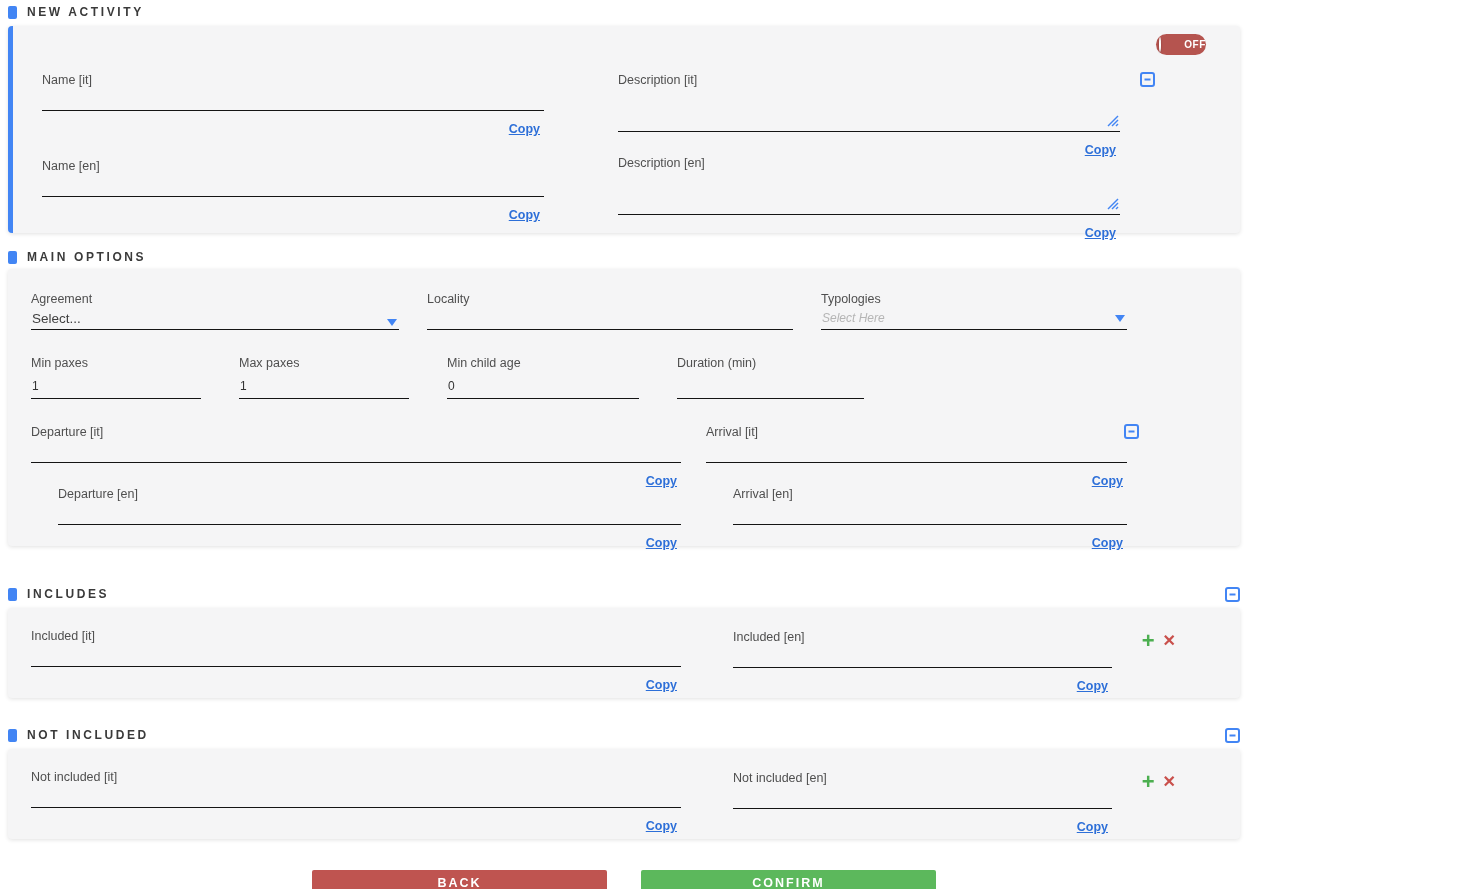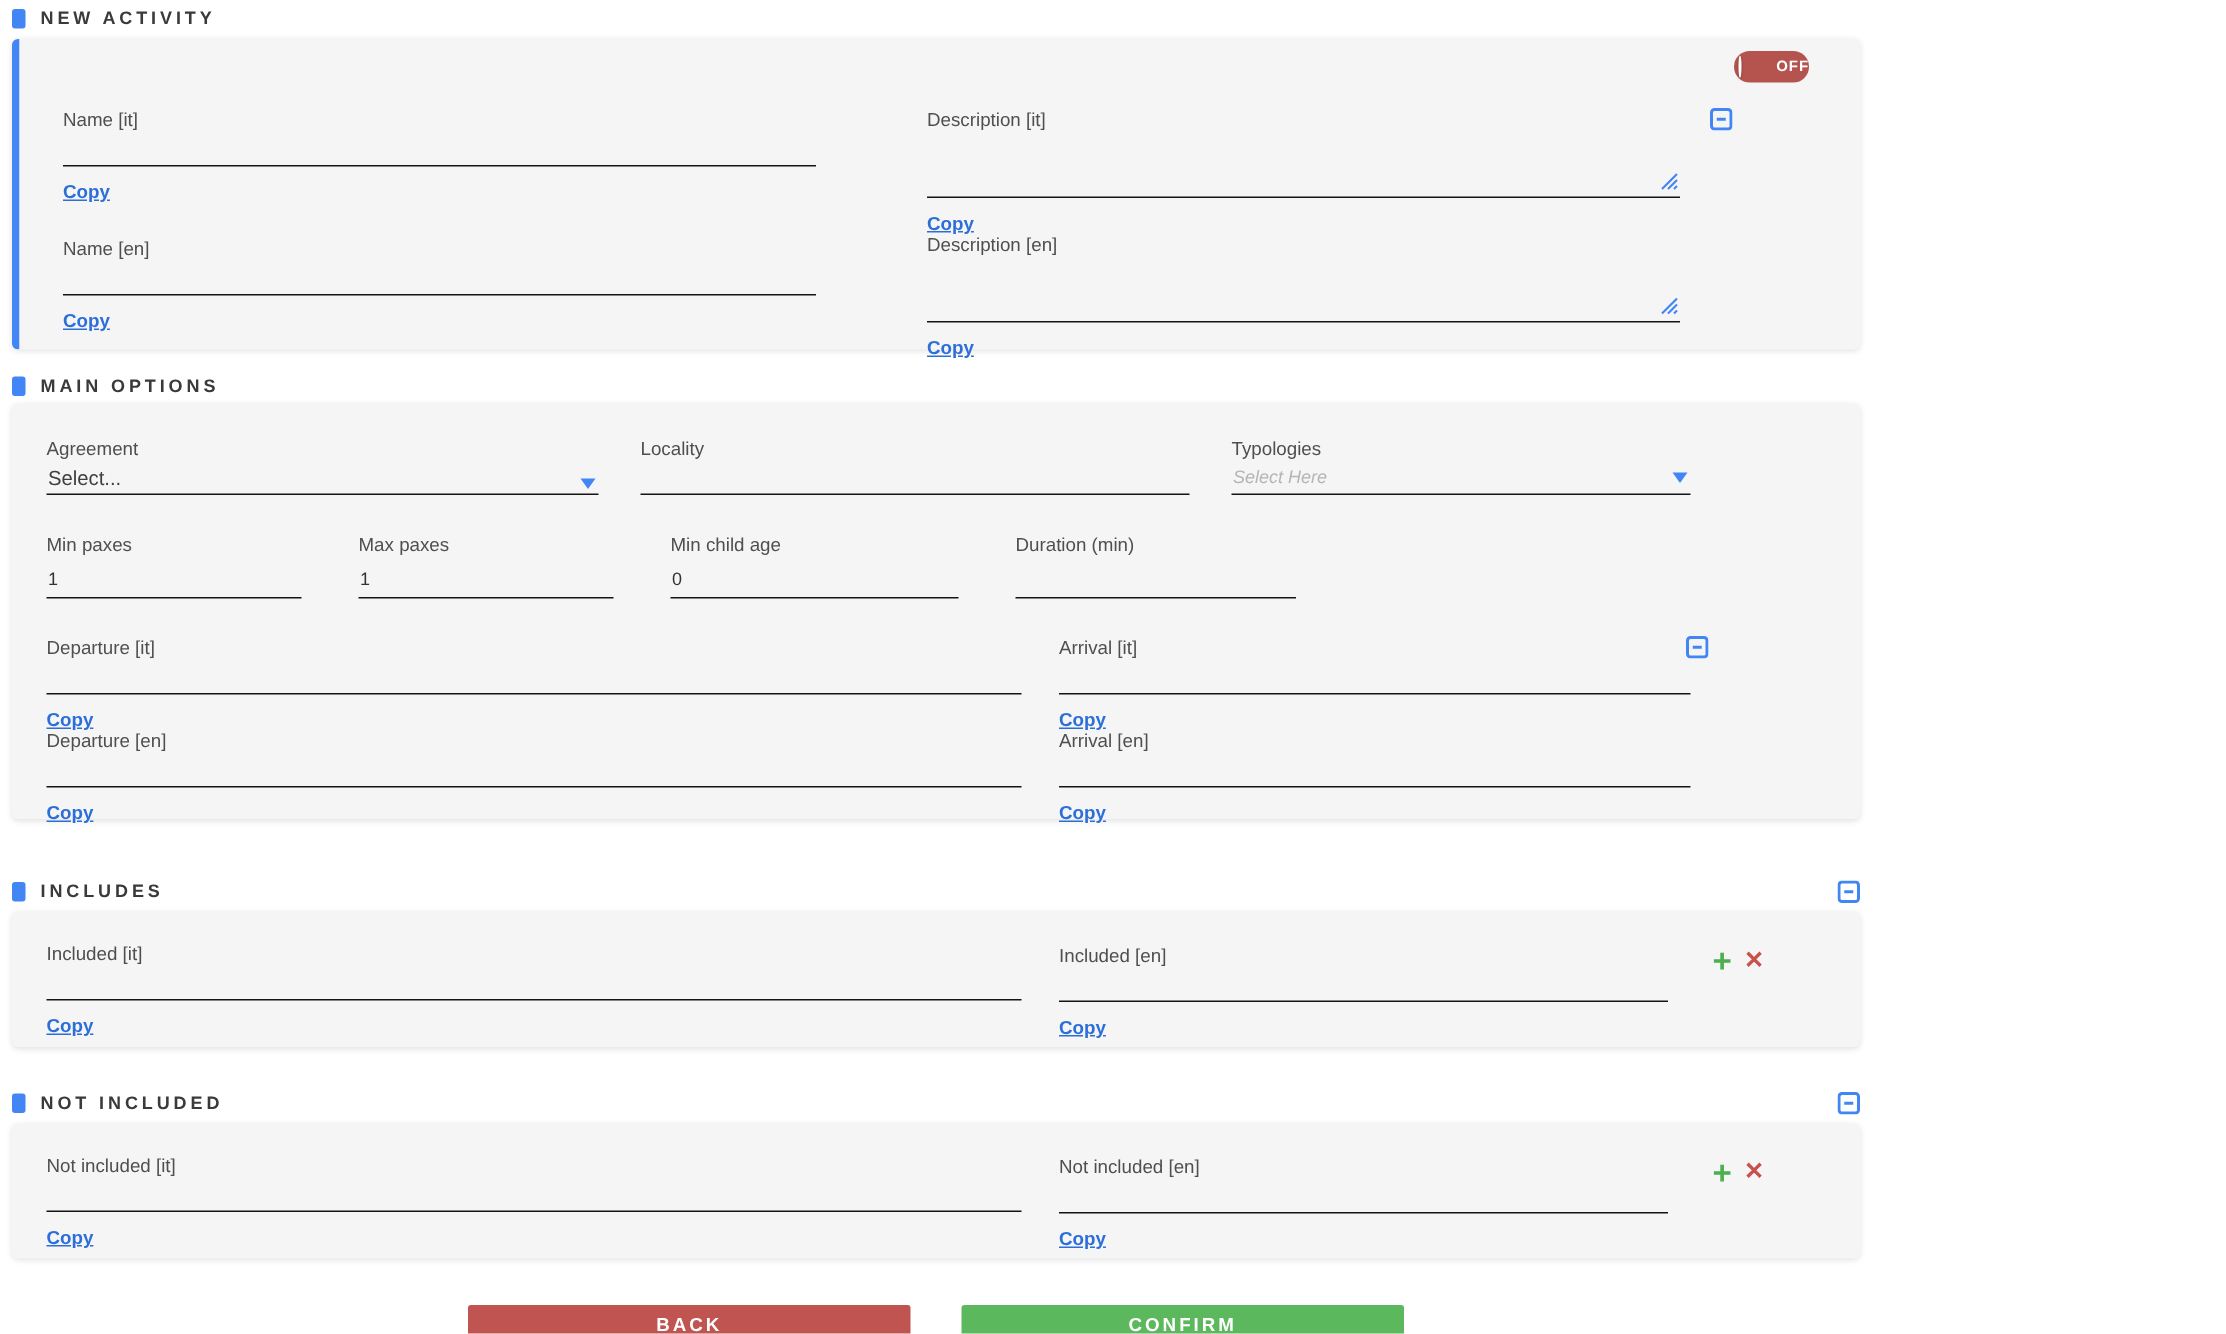--- a/index.html
+++ b/index.html
@@ -48,7 +48,7 @@
   .grip {
     position:absolute; right:1px; bottom:5px; line-height:0;
   }
-  .copy-row { padding-right:4px; margin-top:8px; height:15px; }
+  .copy-row { text-align:right; padding-right:4px; margin-top:8px; height:15px; }
   .copy-link {
     font-size:12.5px; font-weight:700; color:#2d6fd8;
     text-decoration:underline; cursor:pointer;

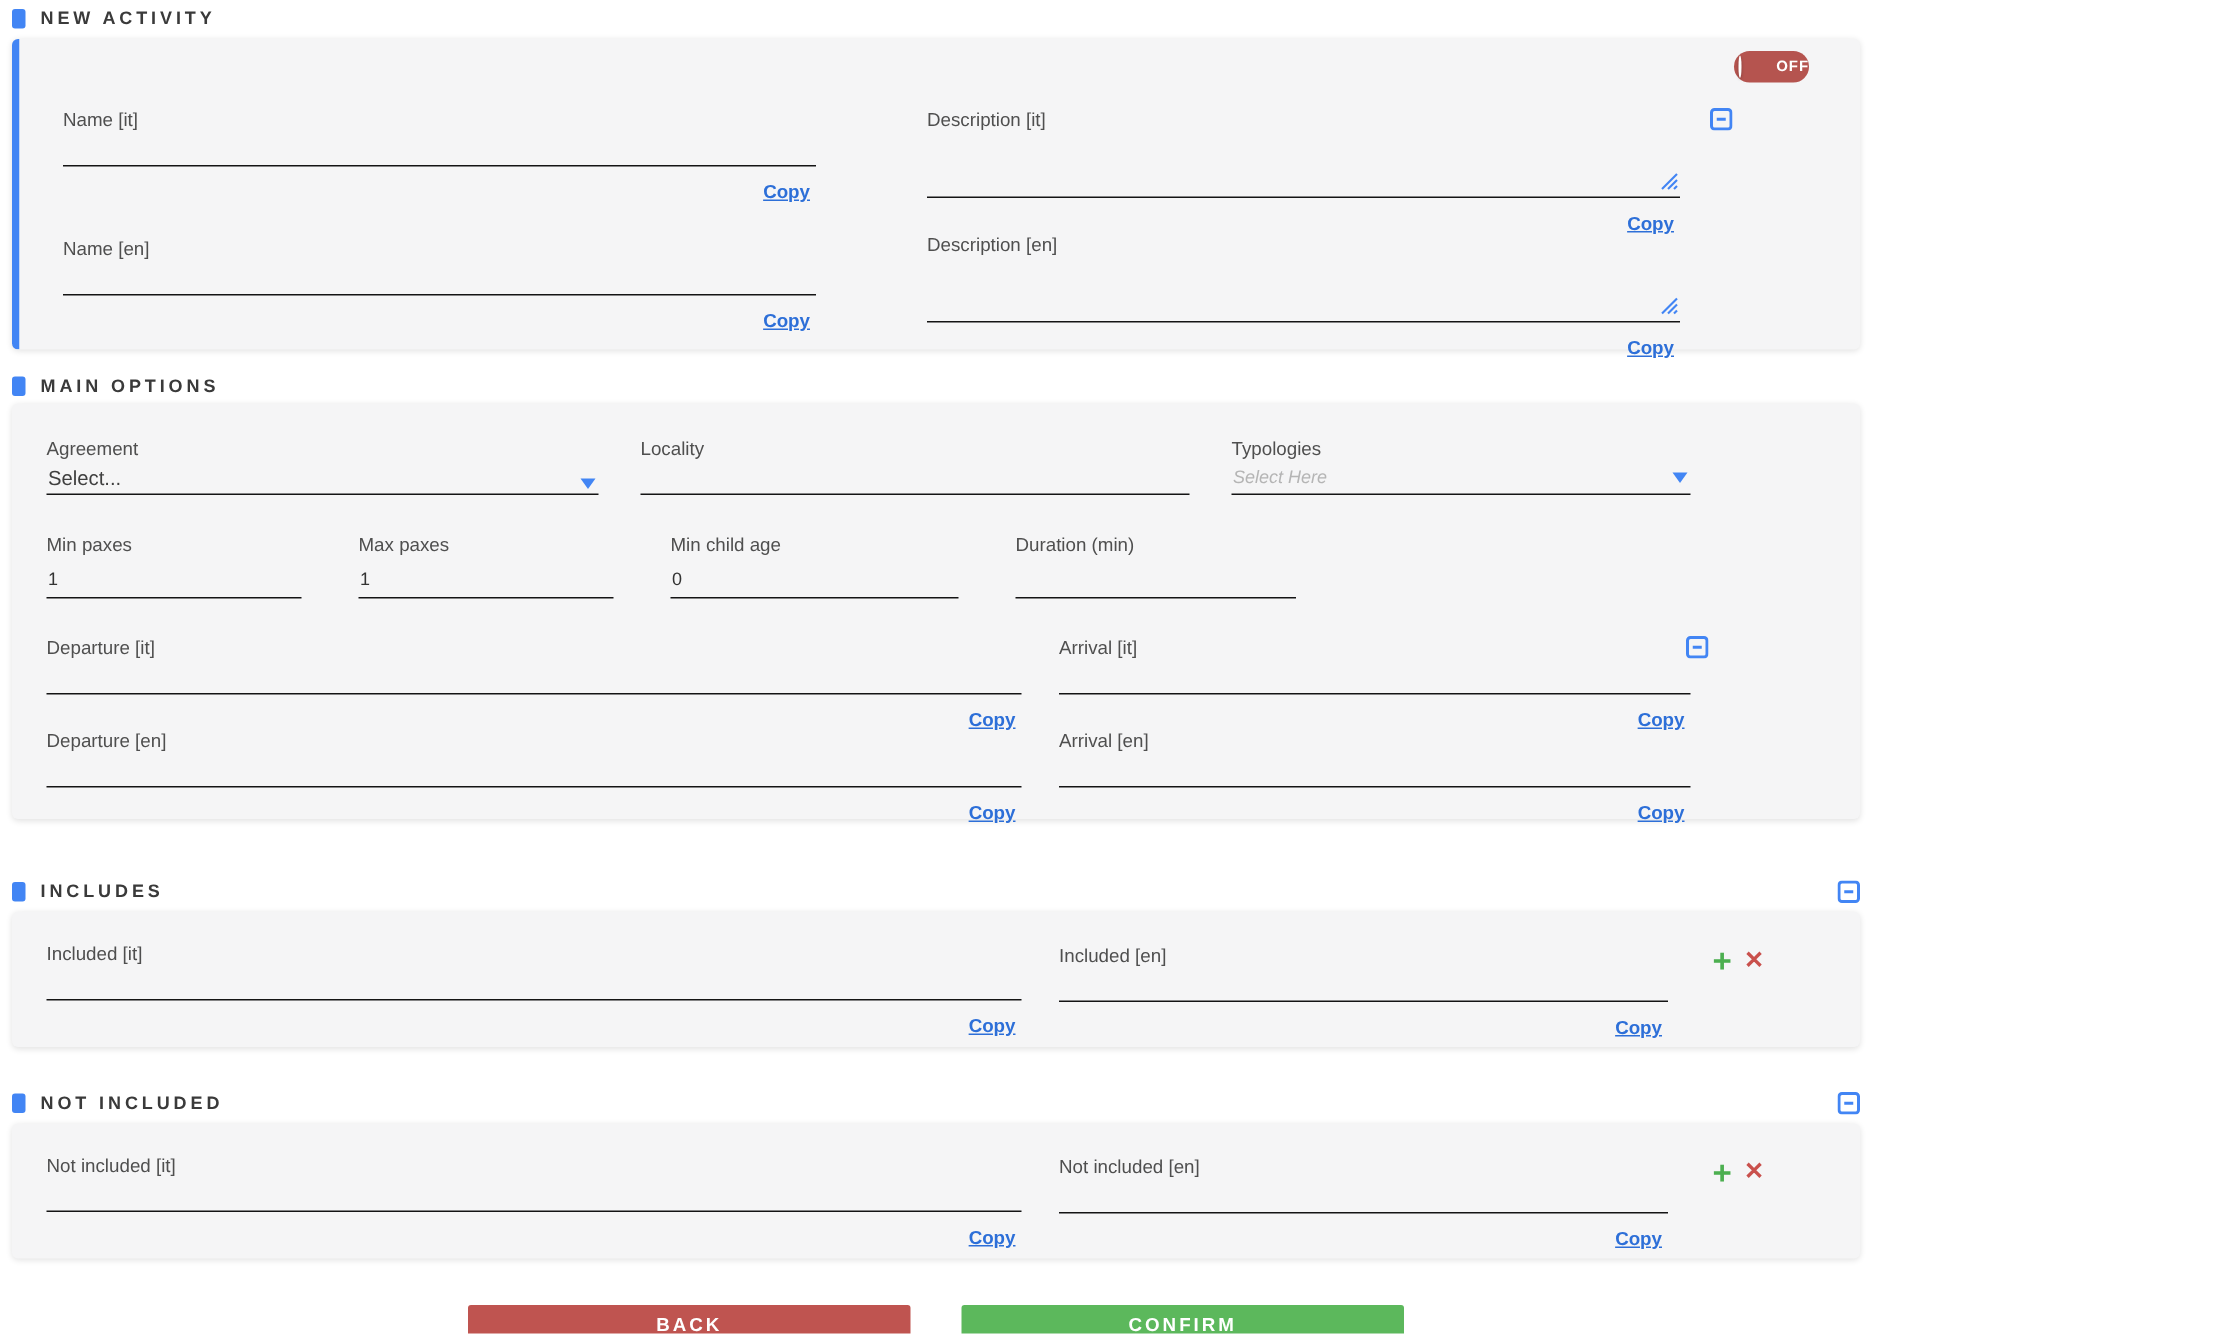--- a/index.html
+++ b/index.html
@@ -109,7 +109,7 @@
   .dep-arr-block { position:relative; margin-top:26px; }
   .dep-arr-block .collapse-icon { position:absolute; top:-1px; right:-12px; }
   .cols-dep { display:grid; grid-template-columns:650px 1fr; column-gap:25px; }
-  .cols-dep .field + .field { margin-top:1px; }
+  .cols-dep .field + .field { margin-top:1px;margin-left:27px; }
 
   
   .card-list { margin-top:7px; height:90px; padding:21px 128px 0 23px; }

